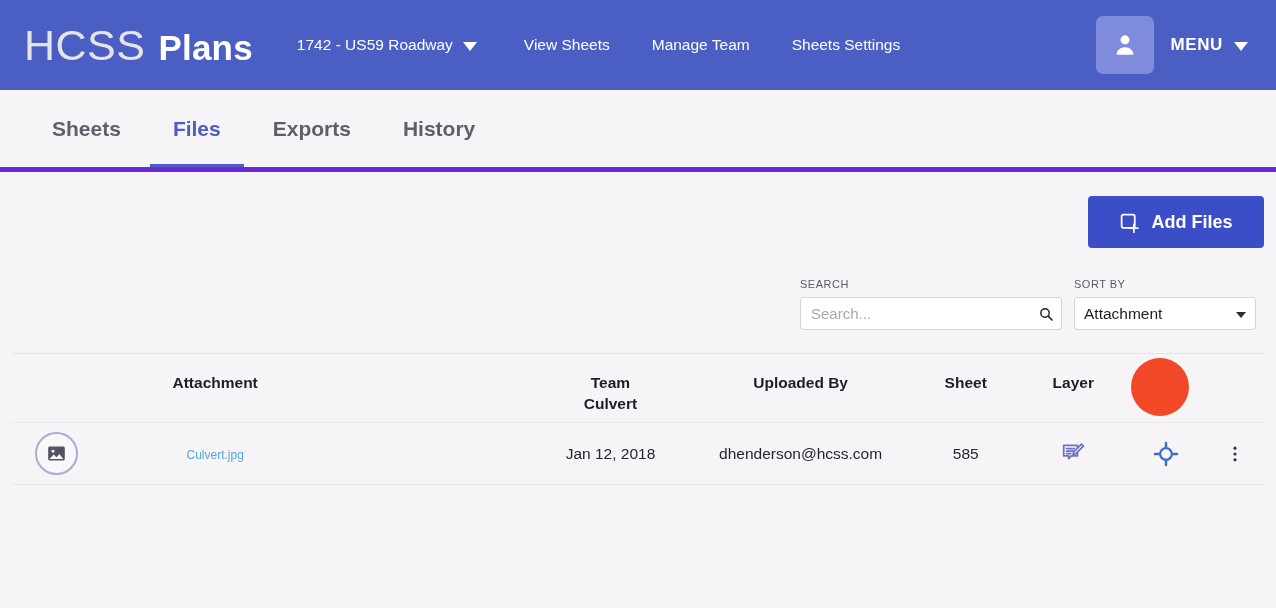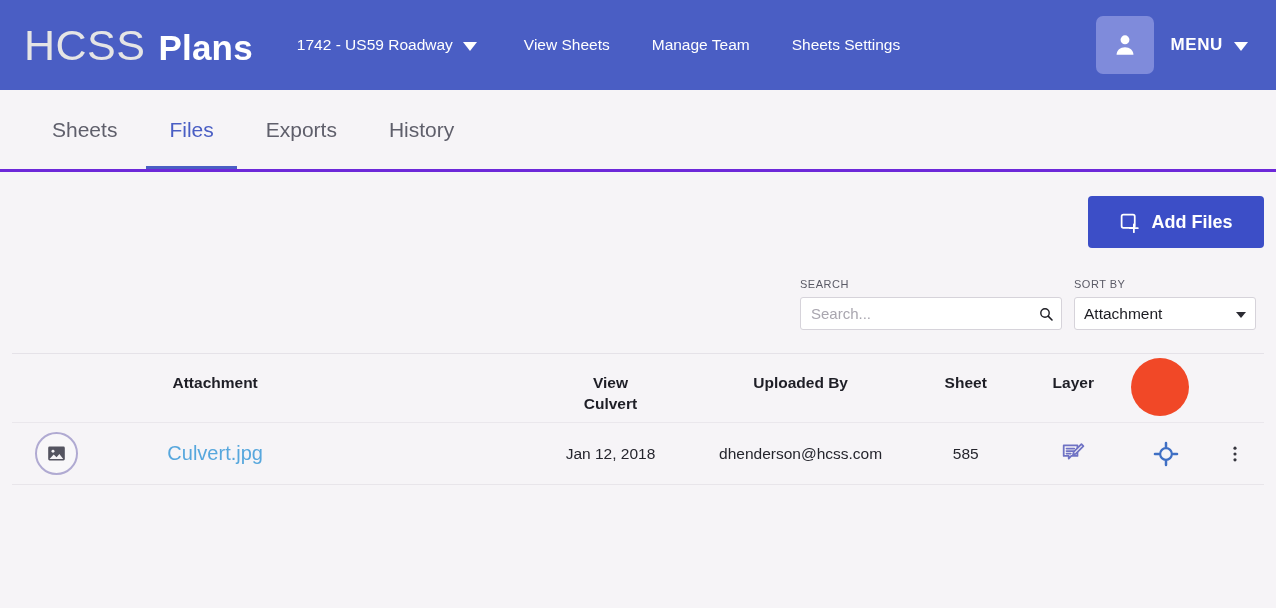--- a/index.html
+++ b/index.html
@@ -114,7 +114,8 @@
     display: flex;
     align-items: flex-end;
     padding-left: 26px;
-    border-bottom: 3px solid #6d28d9;
+    border-bottom: 5px solid #6d28d9;
+    font-weight: bold;
   }
   .tab {
     font-size: 21px;

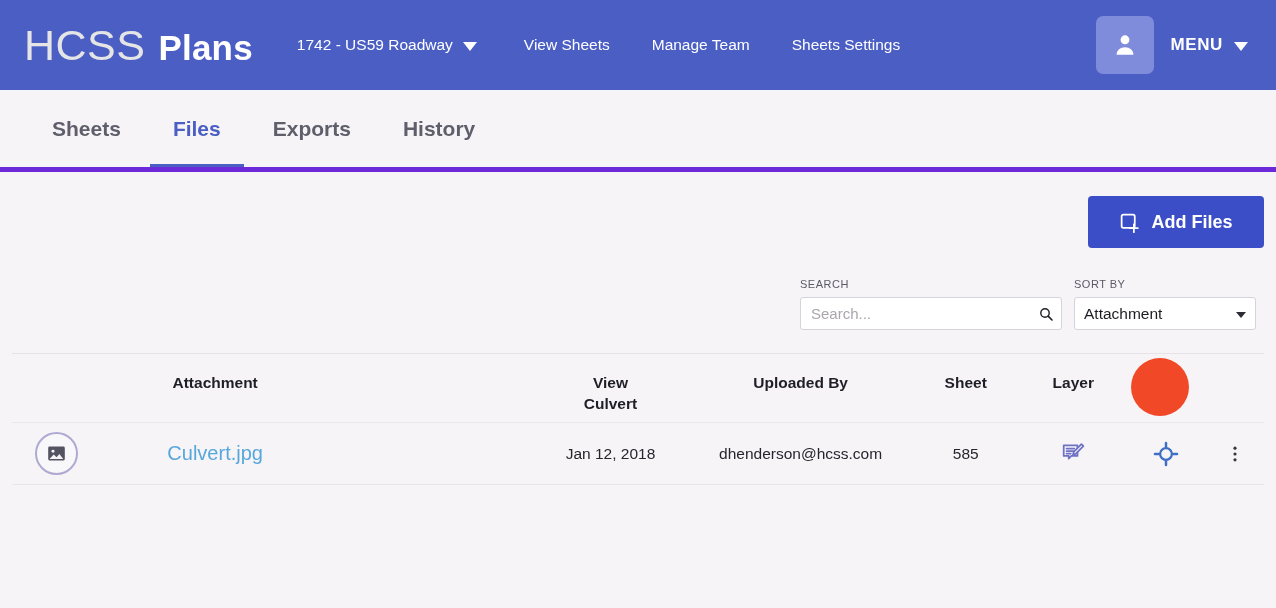--- a/index.html
+++ b/index.html
@@ -417,7 +417,7 @@
         <th class="col-attachment">Attachment</th>
         <th class="col-spacer"></th>
         <th class="col-date">
-          <span>View</span><br>
+          <span>Team</span><br>
           <span>Culvert</span>
         </th>
         <th class="col-user">Uploaded By</th>

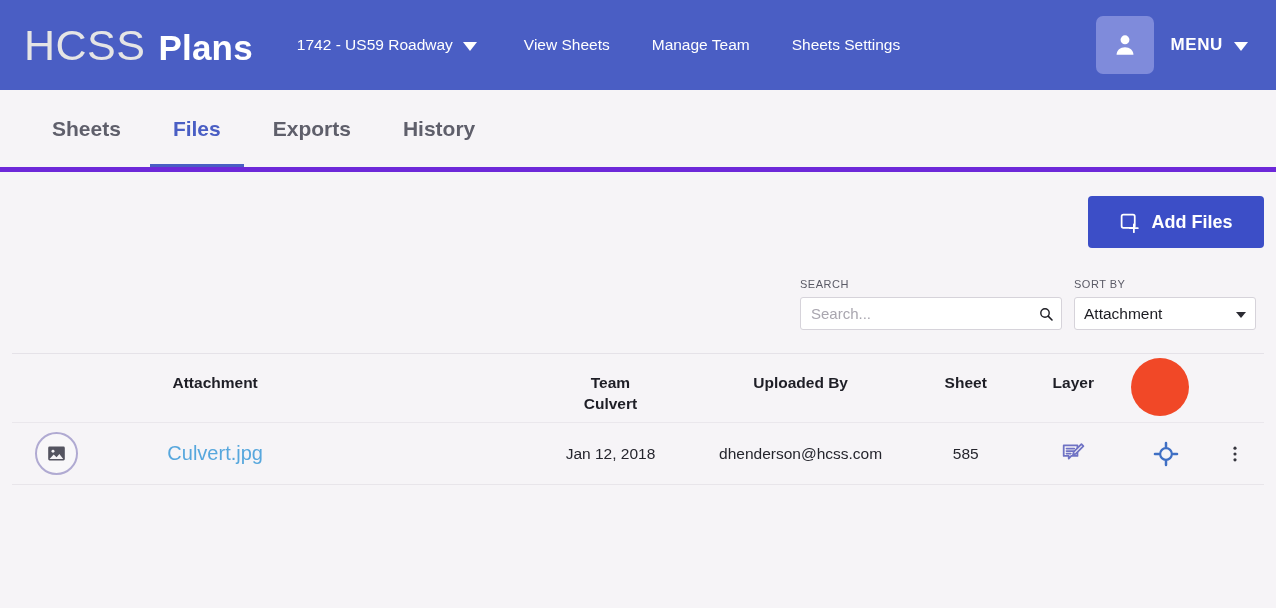--- a/index.html
+++ b/index.html
@@ -296,7 +296,7 @@
   .file-link {
     color: #57a7dd;
     text-decoration: none;
-    font-size: 20px;
+    font-size: 12px;
     cursor: pointer;
   }
   .icon-btn {

